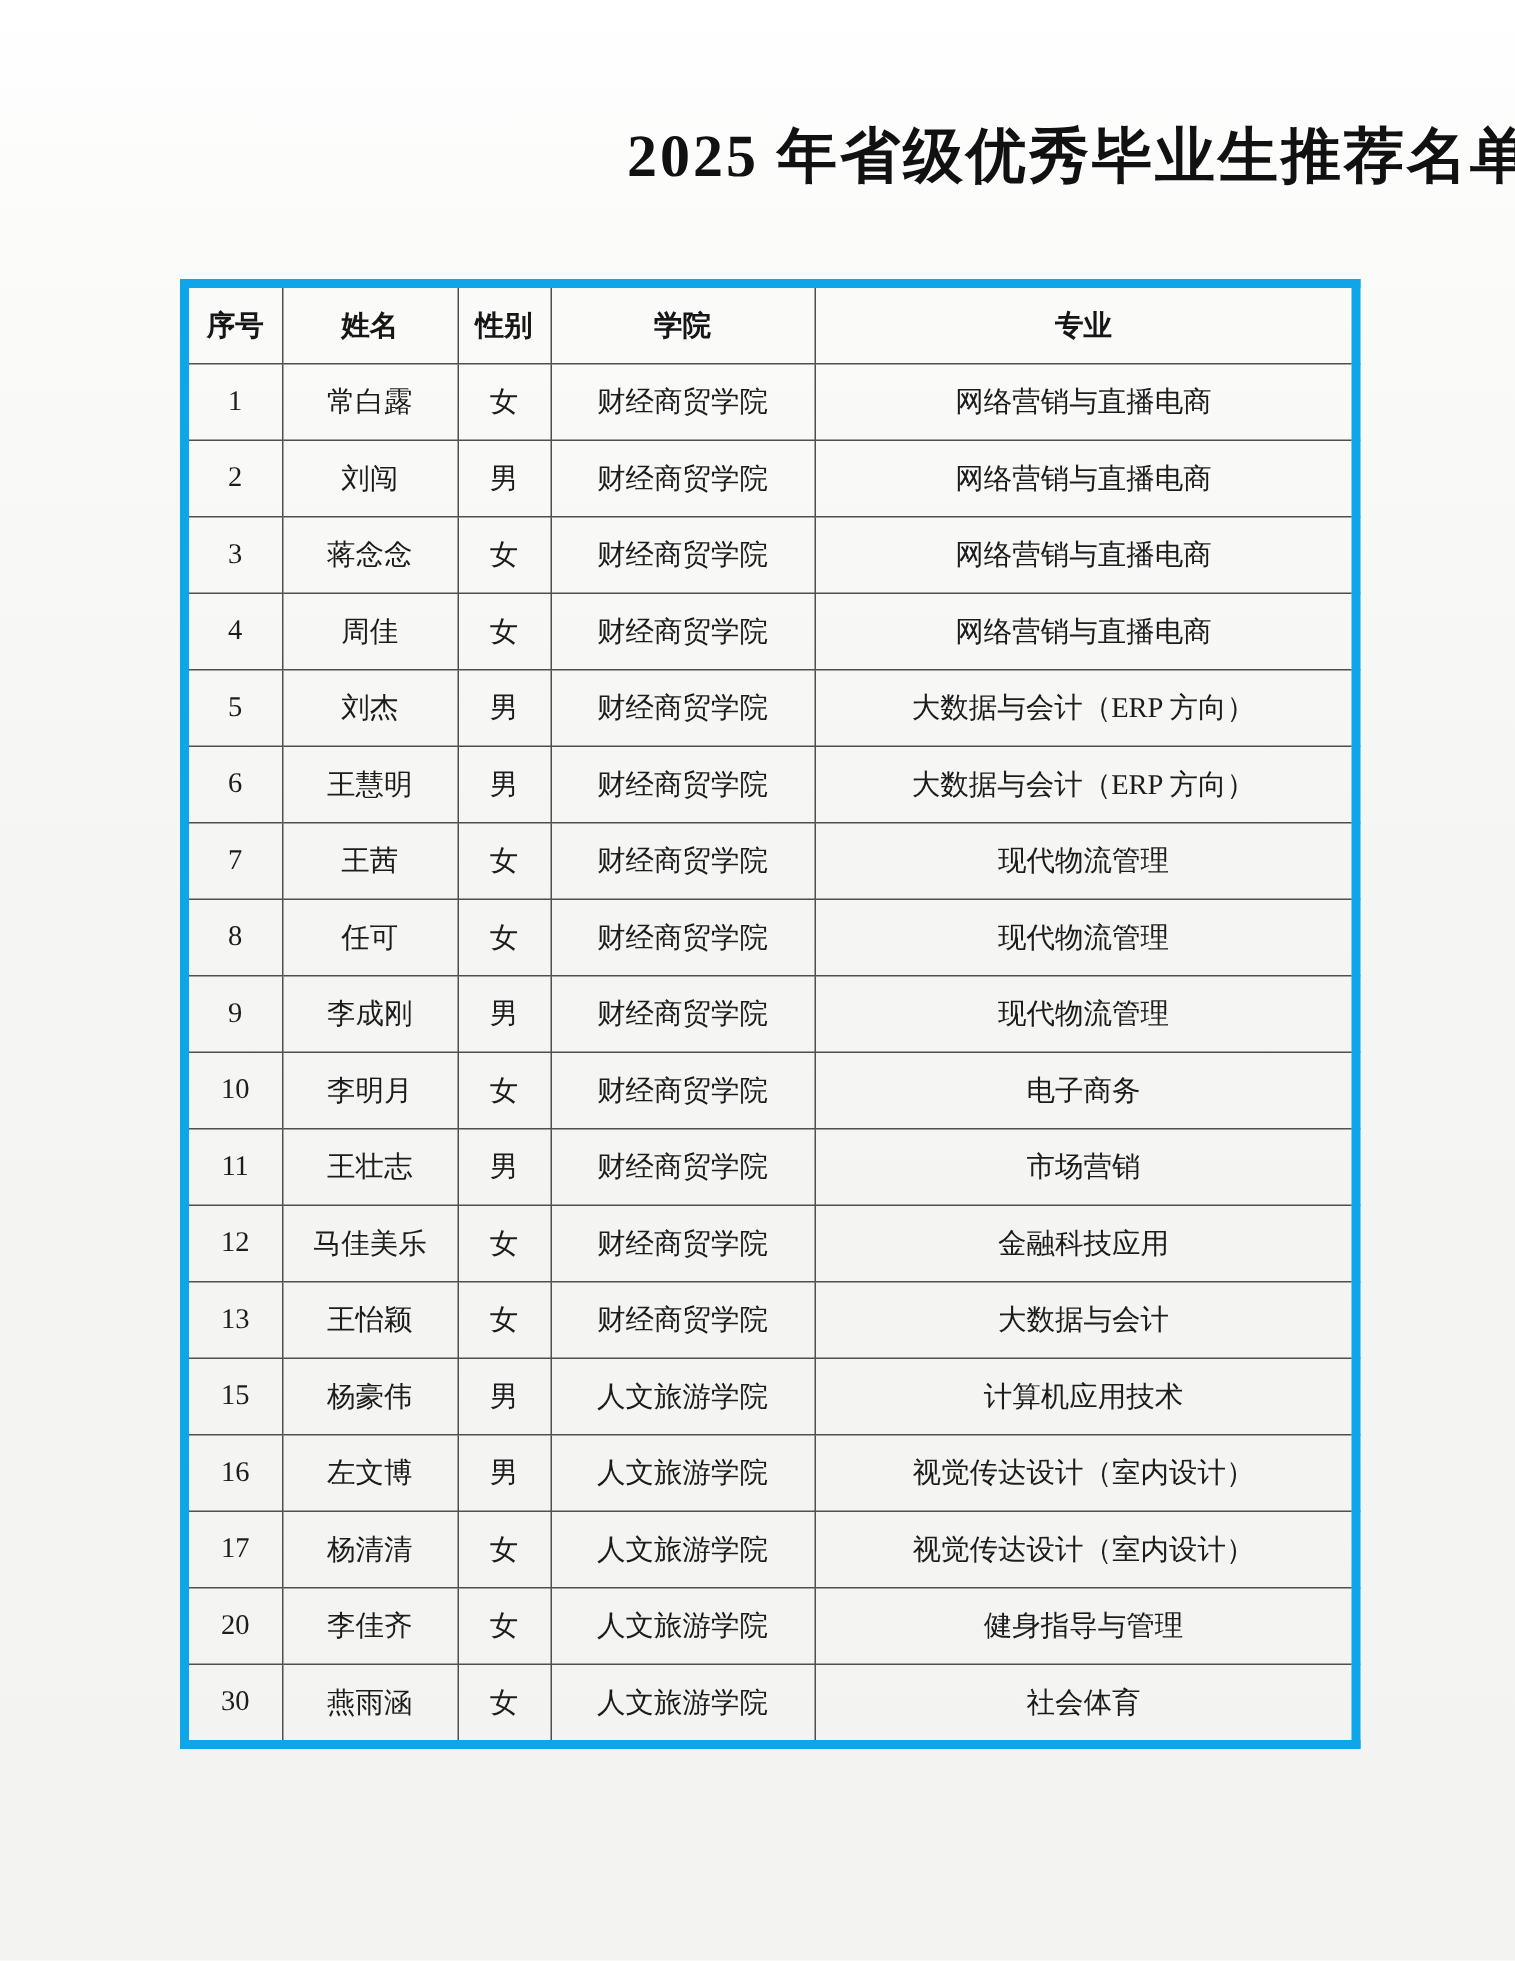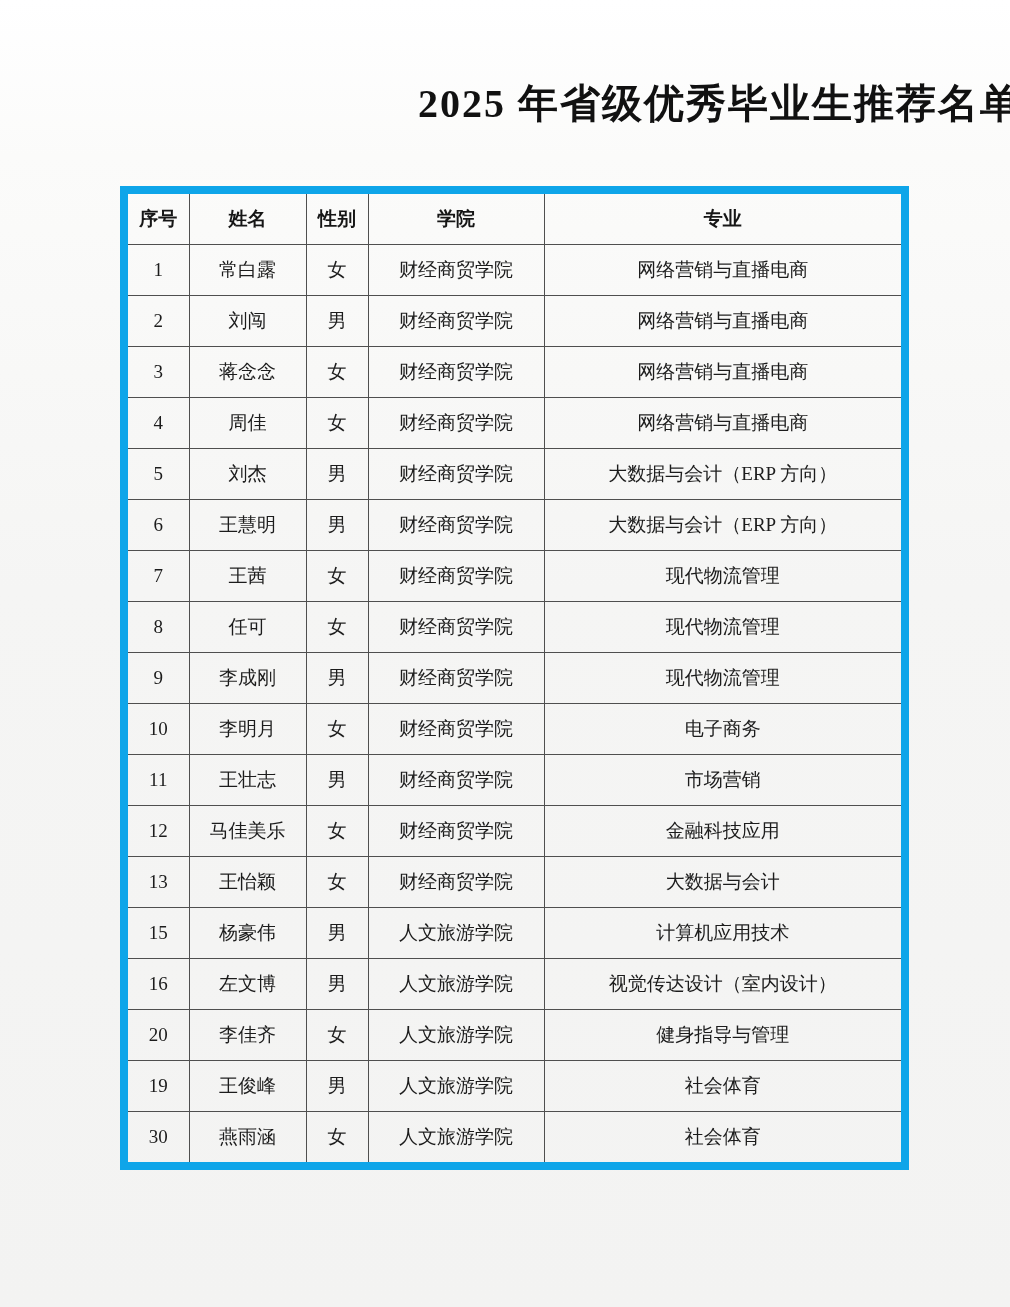--- a/index.html
+++ b/index.html
@@ -35,7 +35,7 @@
     width: 781px;
     border-collapse: collapse;
     table-layout: fixed;
-    border: 8px solid #0ea5e9;
+    border: 6px solid #0ea5e9;
   }
   .grad-table th, .grad-table td {
     border: 1px solid #4f4f4f;

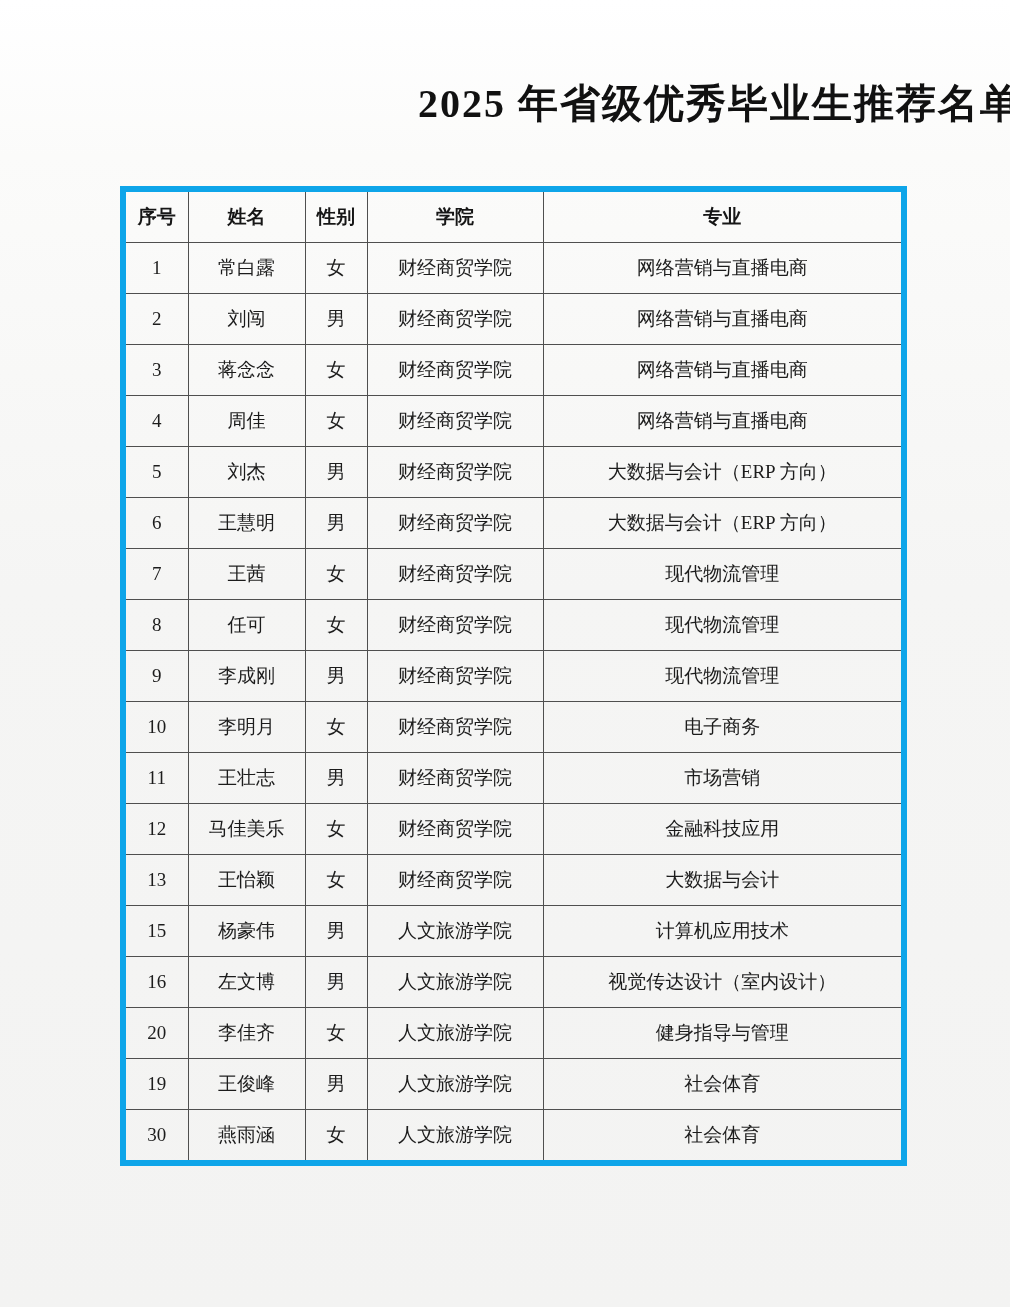--- a/index.html
+++ b/index.html
@@ -193,6 +193,13 @@
           <td>视觉传达设计（室内设计）</td>
         </tr>
         <tr>
+          <td>17</td>
+          <td>杨清清</td>
+          <td>女</td>
+          <td>人文旅游学院</td>
+          <td>视觉传达设计（室内设计）</td>
+        </tr>
+        <tr>
           <td>20</td>
           <td>李佳齐</td>
           <td>女</td>

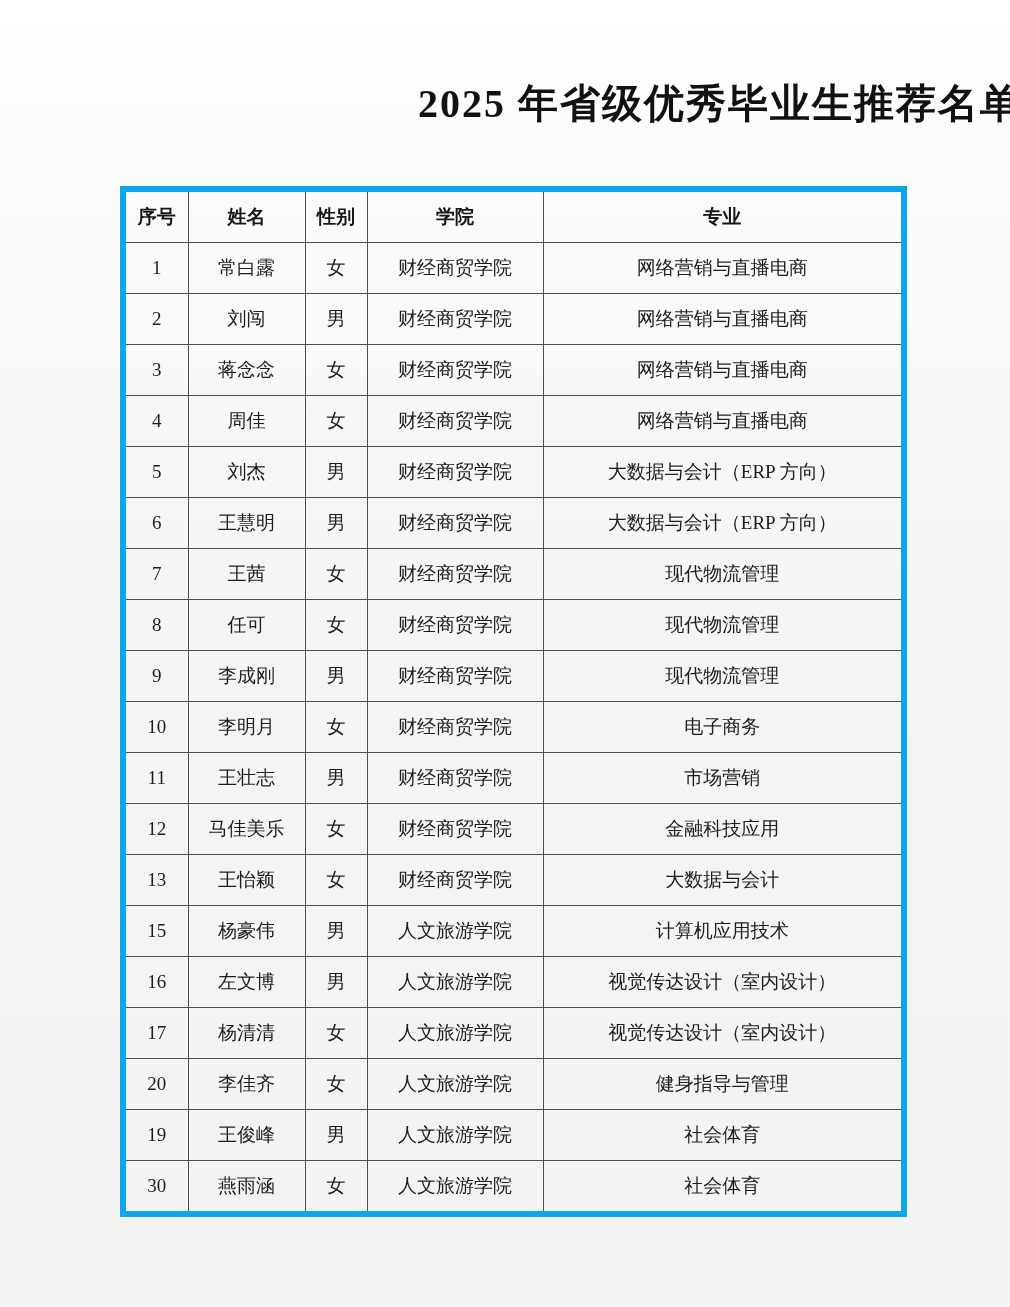--- a/index.html
+++ b/index.html
@@ -207,13 +207,6 @@
           <td>健身指导与管理</td>
         </tr>
         <tr>
-          <td>19</td>
-          <td>王俊峰</td>
-          <td>男</td>
-          <td>人文旅游学院</td>
-          <td>社会体育</td>
-        </tr>
-        <tr>
           <td>30</td>
           <td>燕雨涵</td>
           <td>女</td>

